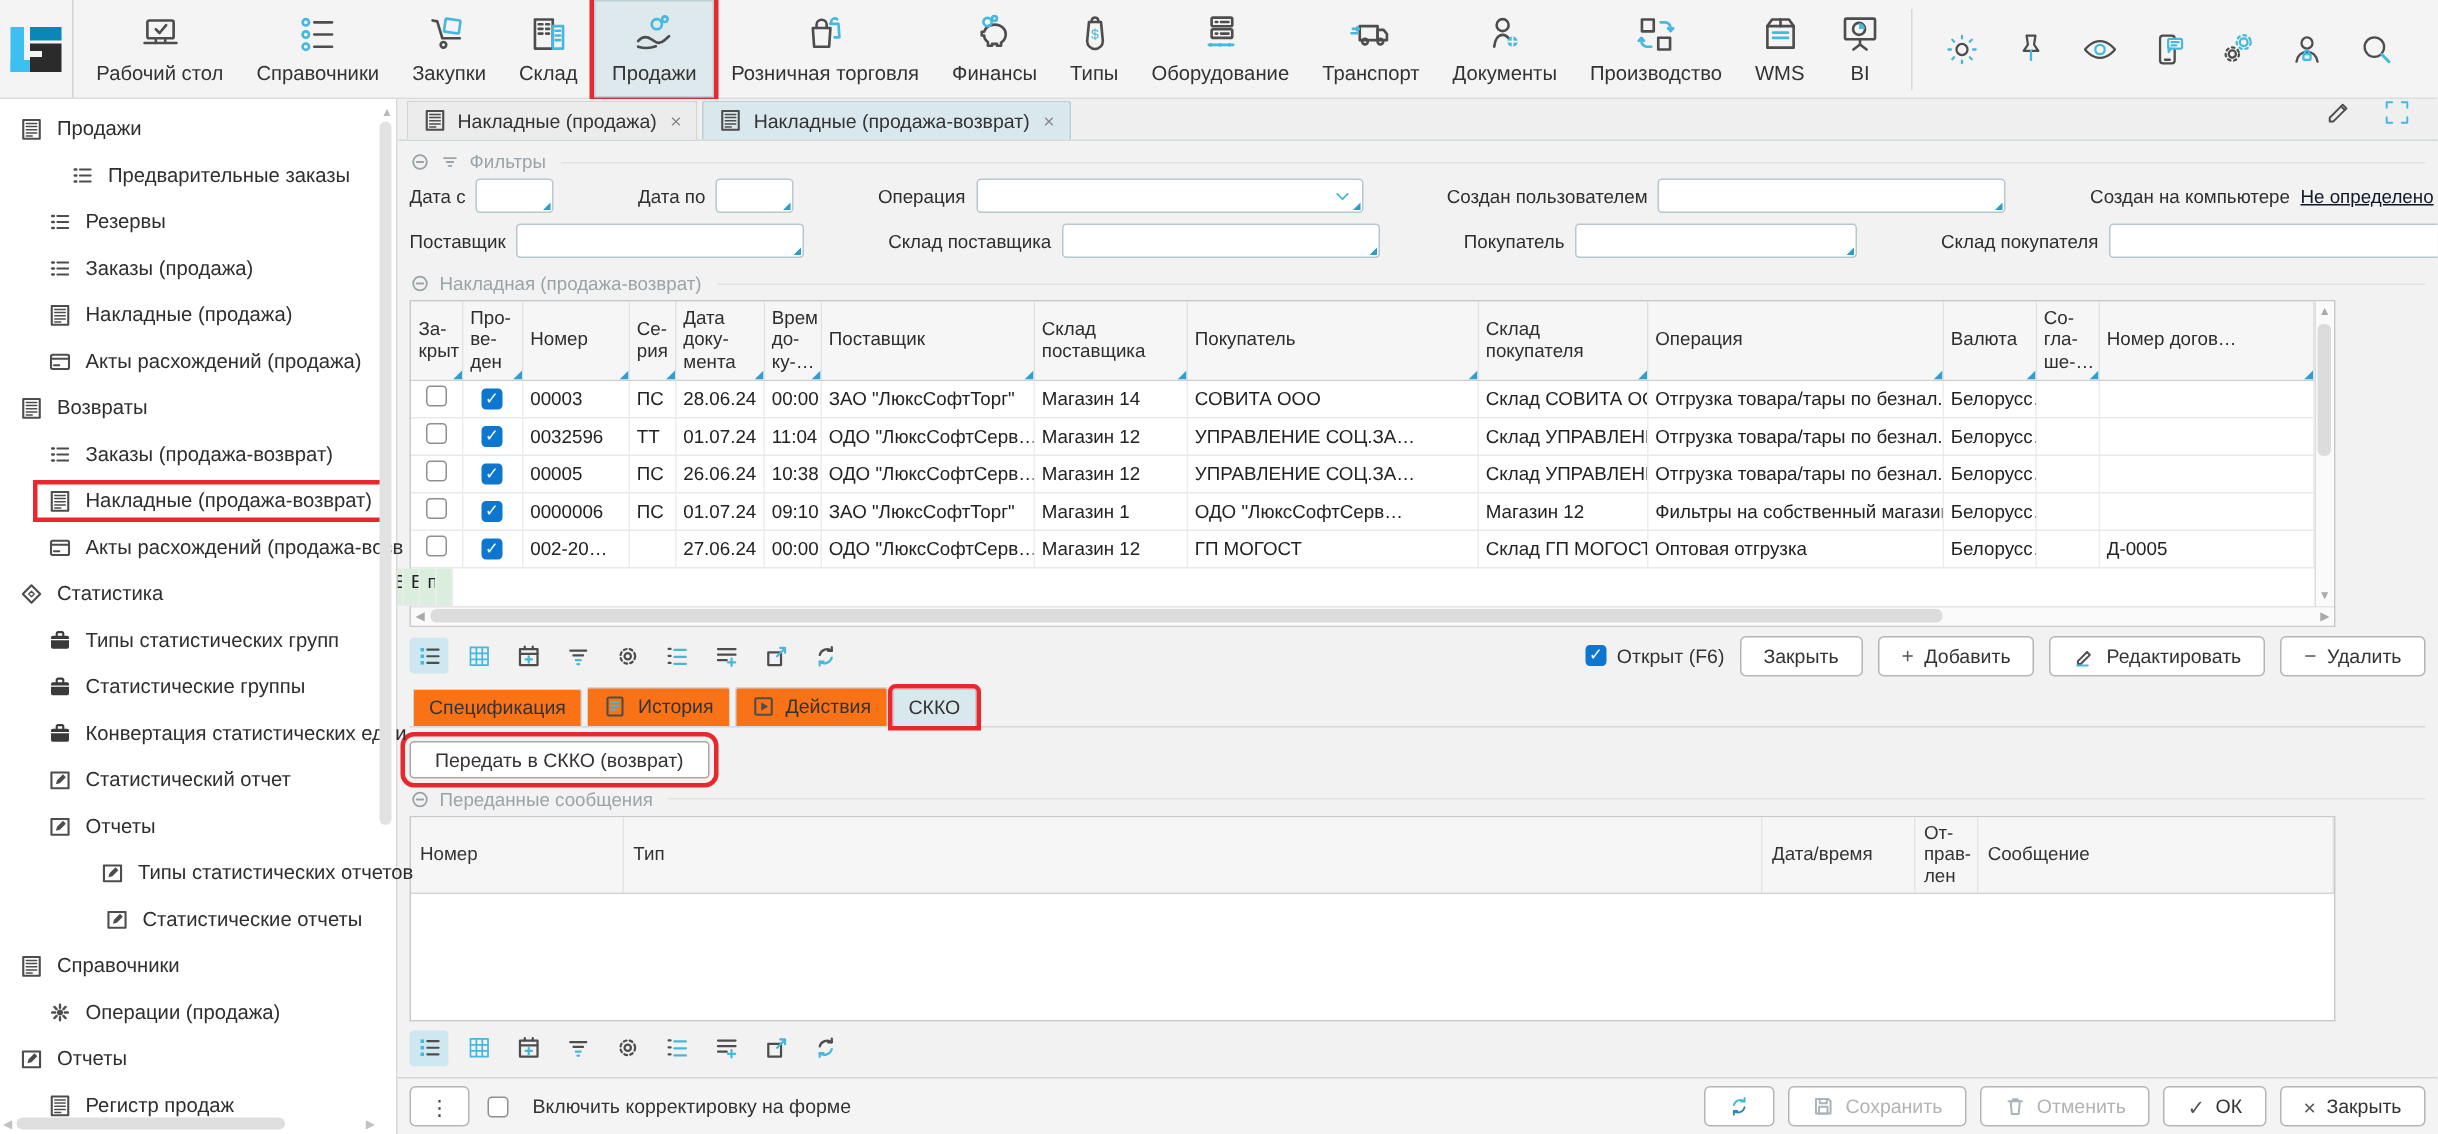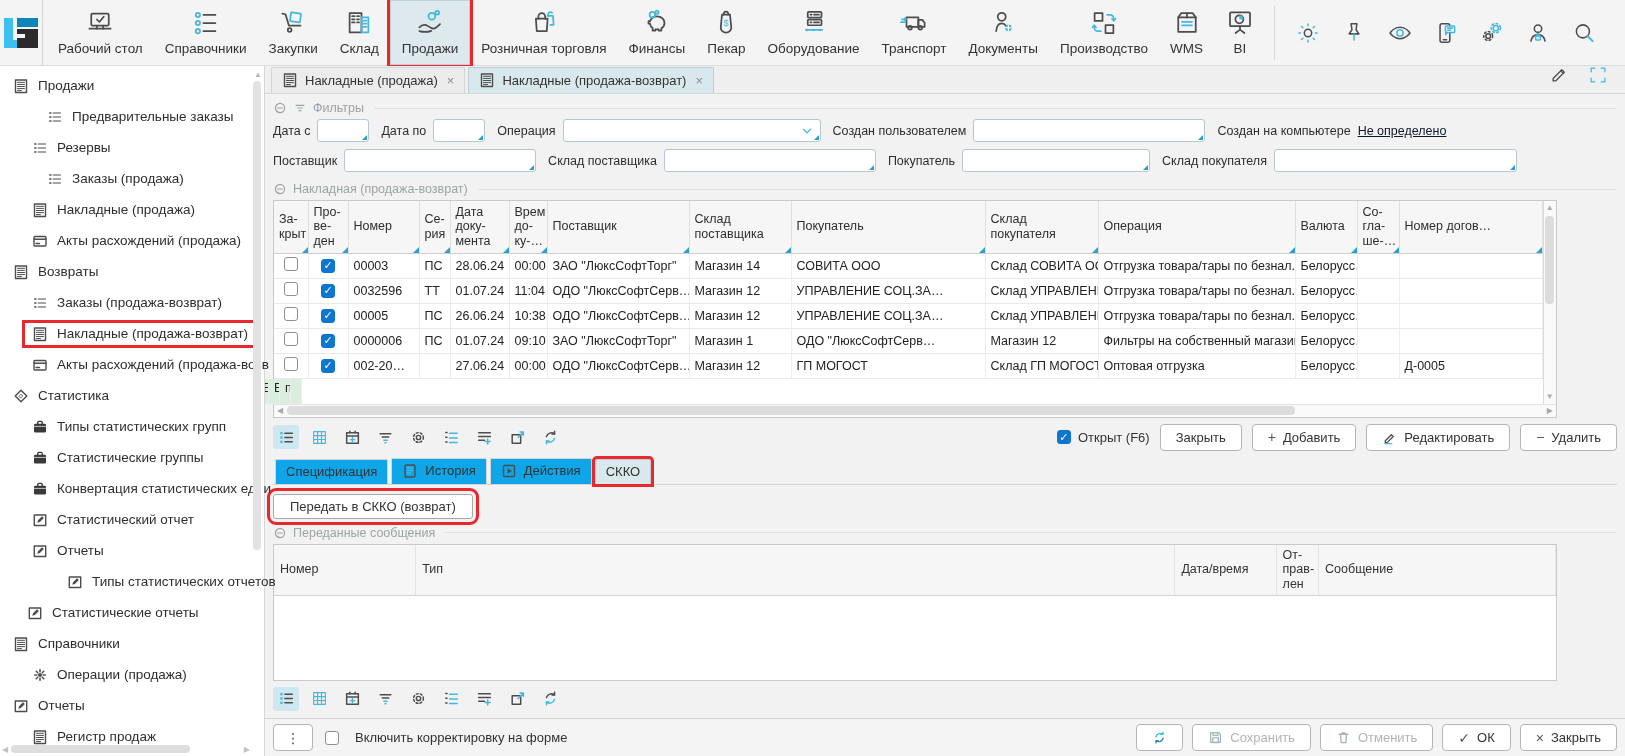--- a/index.html
+++ b/index.html
@@ -207,7 +207,7 @@
             <text x="9.9" y="14.2" font-size="7.5" fill="#45b8dd" stroke="none" font-family="Liberation Sans,sans-serif">$</text>
           </svg>
         </span>
-    <span class="nav-label">Пекар</span>
+    <span class="nav-label">Типы</span>
   </div>
       <div class="nav-item  ">
     <span class="ic">

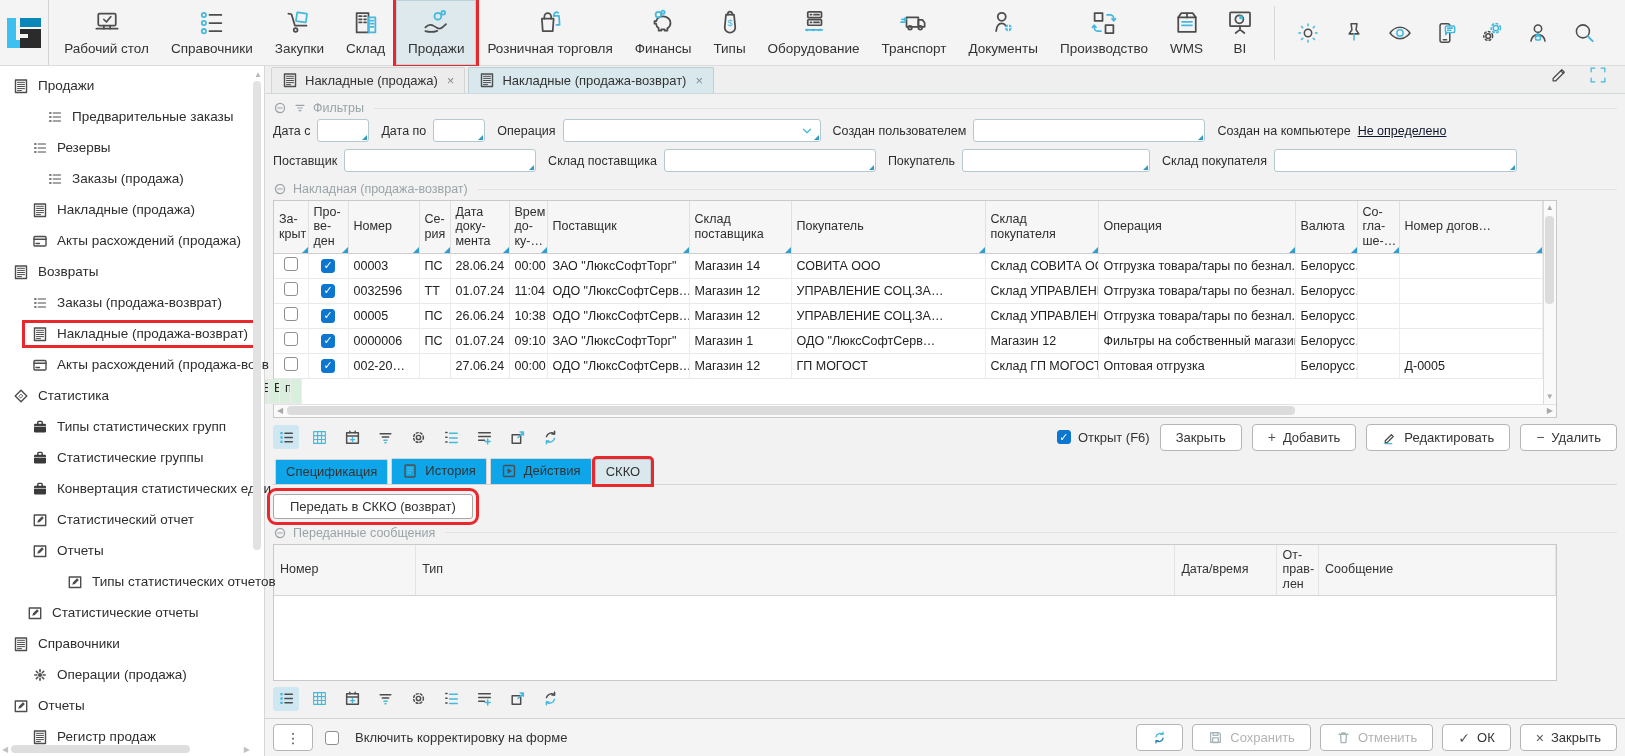--- a/index.html
+++ b/index.html
@@ -49,7 +49,7 @@
 .sec-hdr { display:flex; align-items:center; gap:6px; color:#9aa4a8; font-size:12.5px; margin:3px 0 4px; }
 .sec-hdr .rule { flex:1; border-top:1px solid #e2e2e2; margin-left:4px; }
 
-.frow { display:flex; align-items:center; margin-bottom:7px; }
+.frow { display:flex; align-items:center; margin-bottom:7px;gap:44px; }
 .ffield { display:flex; align-items:center; margin-right:12px; }
 .ffield .flabel { margin-right:7px; font-size:12.5px; color:#2e2e2e; white-space:nowrap; }
 .inp { position:relative; height:23px; background:#fff; border:1px solid #b6c8cf; border-radius:3px; }

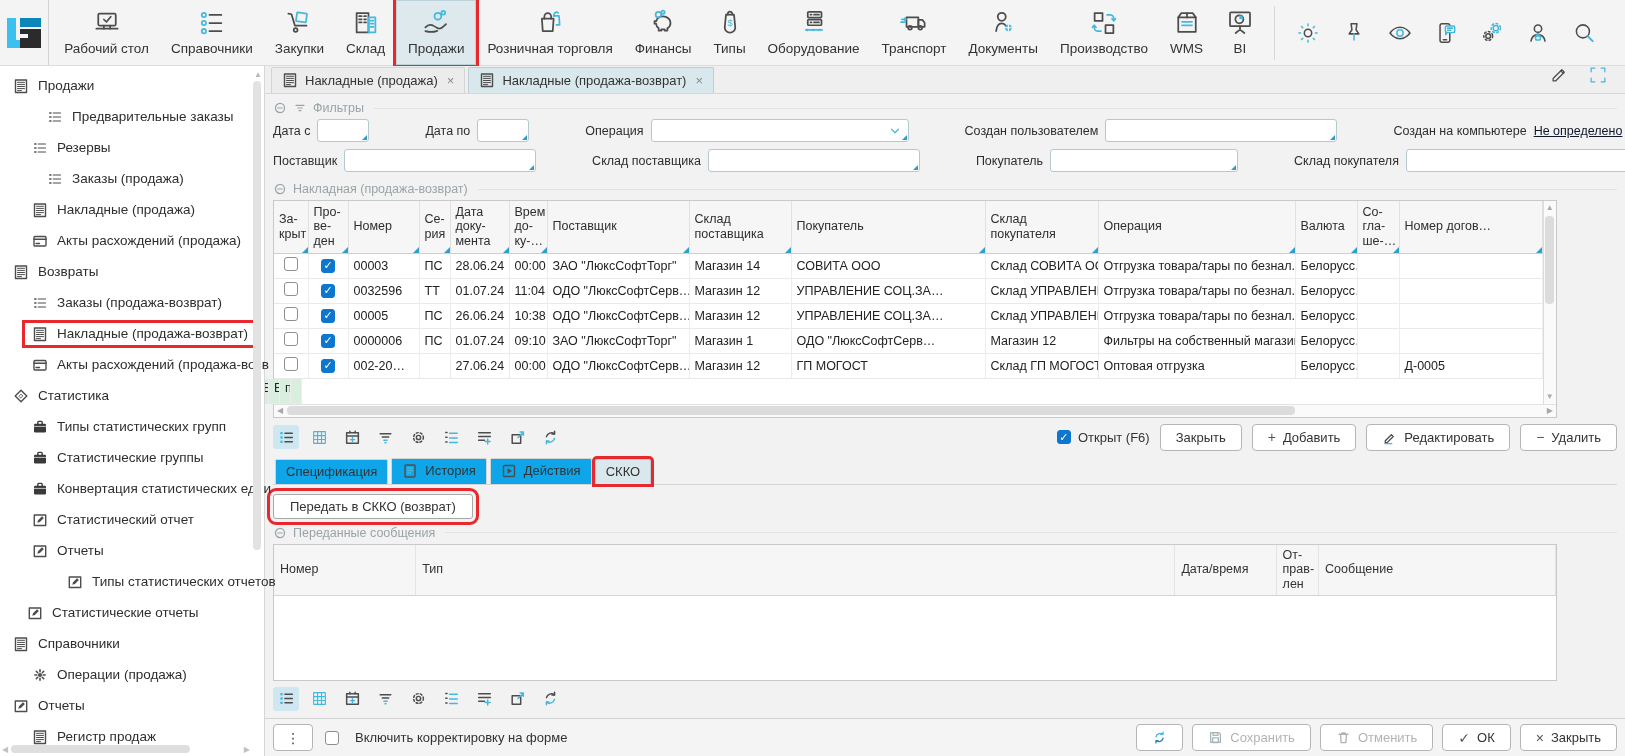--- a/index.html
+++ b/index.html
@@ -390,7 +390,7 @@
       <span class="ti-label">Резервы</span>
     </span>
   </div>
-        <div class="tree-item" style="padding-left:40px">
+        <div class="tree-item" style="padding-left:25px">
     <span class="ti-inner ">
       <span class="ic">
               <svg width="16" height="16" viewBox="0 0 16 16" fill="none" stroke-width="1.4" stroke-linecap="round" stroke-linejoin="round">

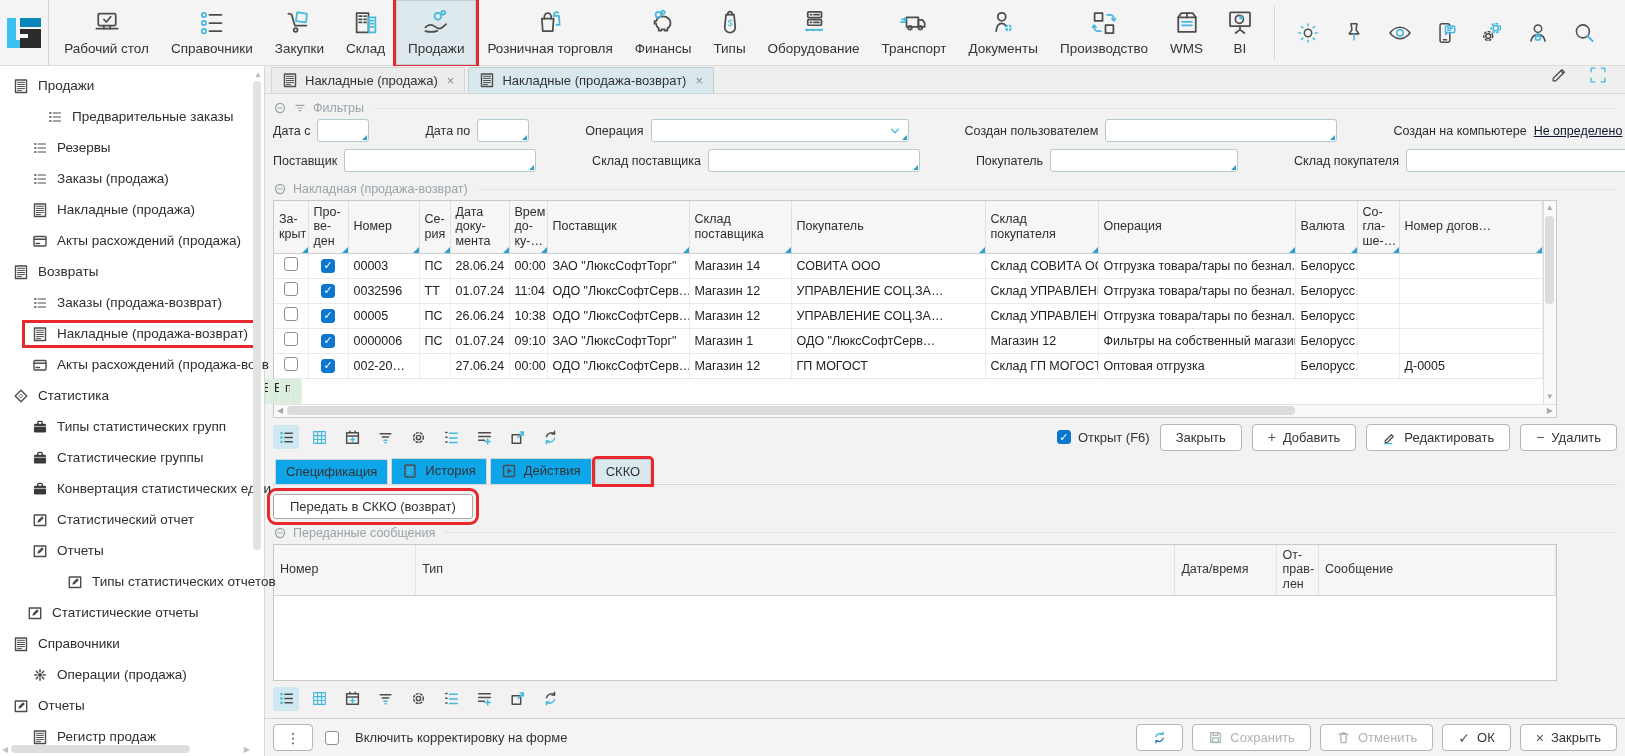--- a/index.html
+++ b/index.html
@@ -88,7 +88,7 @@
 
 
 .dtabs { display:flex; align-items:flex-end; margin:2px 0 0; border-bottom:1px solid #d6d6d6; padding-left:2px; }
-.dtabs .dtab { background:#0ea5e9; }
+.dtabs .dtab { background:#f97316; }
 .dtabs .dtab.active { background:#d9e8ec; }
 .send-row { margin:9px 0 4px; }
 .send-btn { background:#fff; border:1px solid #a8a8a8; border-radius:3px; padding:4px 16px; font-size:13px; color:#333; font-family:inherit; }

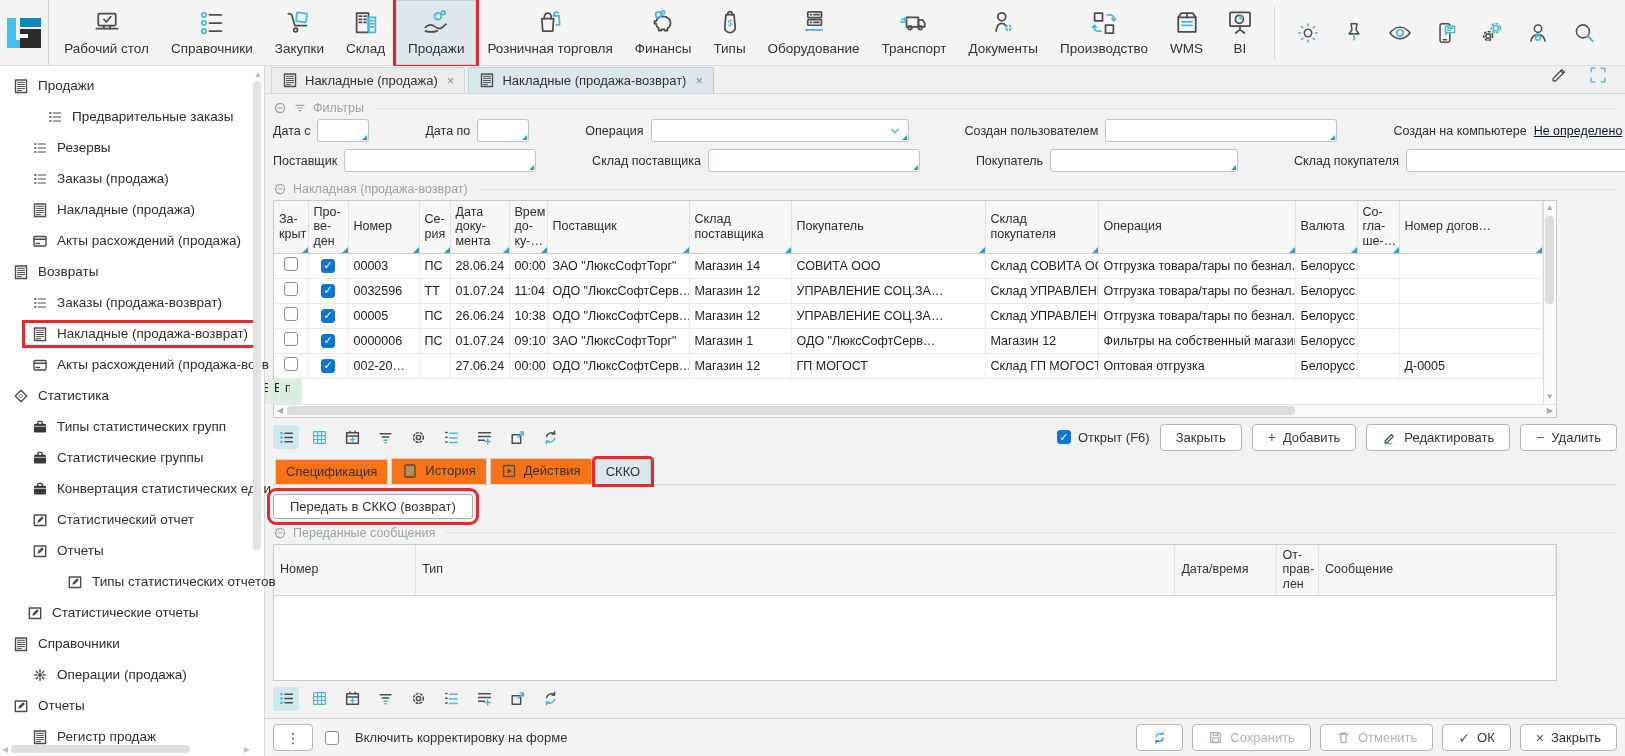--- a/index.html
+++ b/index.html
@@ -549,7 +549,7 @@
       <span class="ti-label">Типы статистических отчетов</span>
     </span>
   </div>
-        <div class="tree-item" style="padding-left:20px">
+        <div class="tree-item" style="padding-left:63px">
     <span class="ti-inner ">
       <span class="ic">
               <svg width="16" height="16" viewBox="0 0 16 16" fill="none" stroke-width="1.4" stroke-linecap="round" stroke-linejoin="round">

